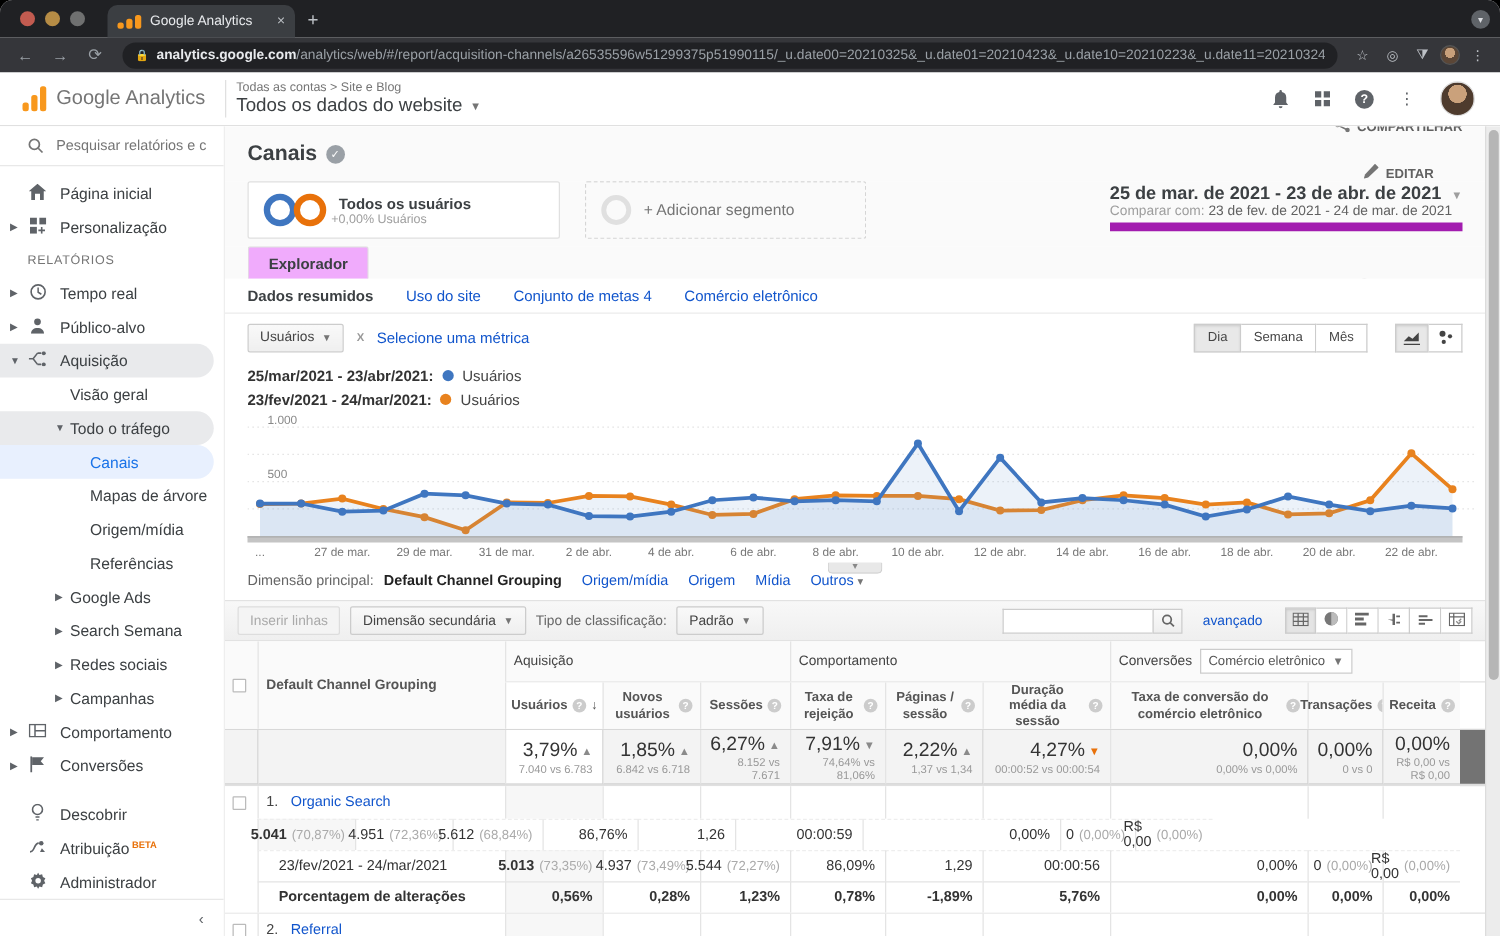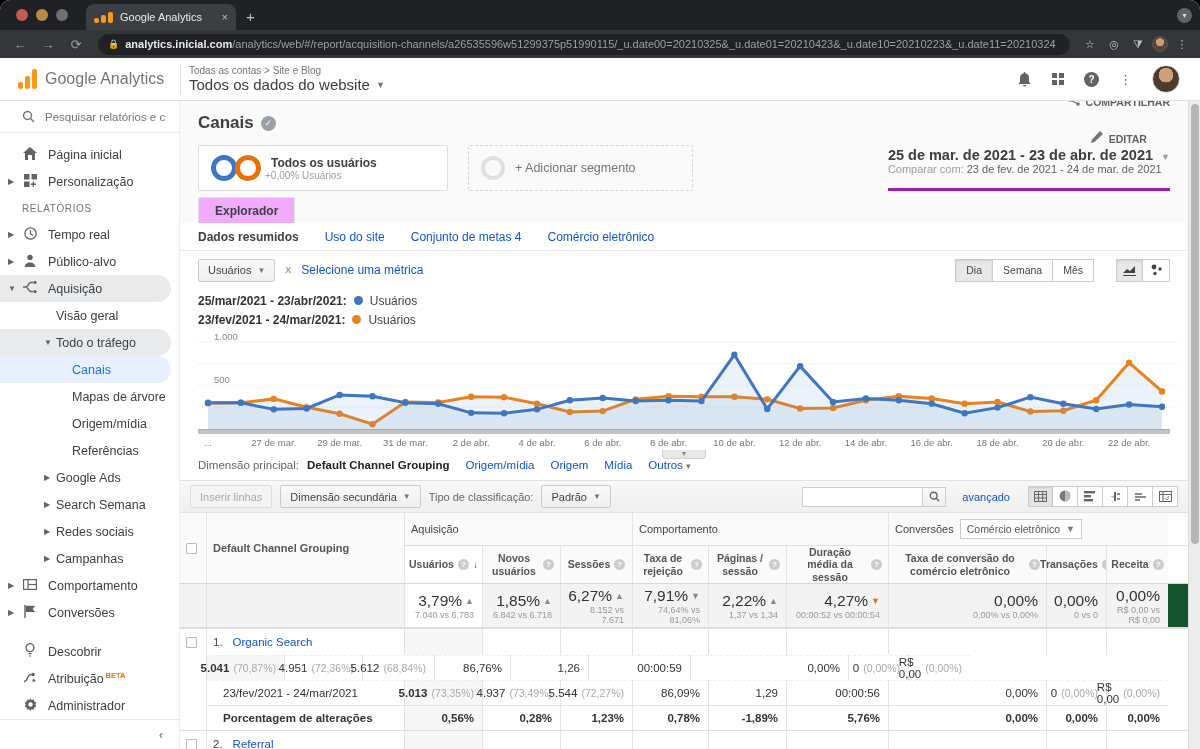--- a/index.html
+++ b/index.html
@@ -219,7 +219,7 @@
     <span class="navbtn">⟳</span>
     <div class="urlbar">
       <span class="lock">🔒</span>
-      <span class="url"><span class="host">analytics.inicial.com</span><span class="path">/analytics/web/#/report/acquisition-channels/a26535596w51299375p51990115/_u.date00=20210325&amp;_u.date01=20210423&amp;_u.date10=20210223&amp;_u.date11=20210324</span></span>
+      <span class="url"><span class="host">analytics.google.com</span><span class="path">/analytics/web/#/report/acquisition-channels/a26535596w51299375p51990115/_u.date00=20210325&amp;_u.date01=20210423&amp;_u.date10=20210223&amp;_u.date11=20210324</span></span>
     </div>
     <span class="chromeicon">☆</span>
     <span class="chromeicon">◎</span>

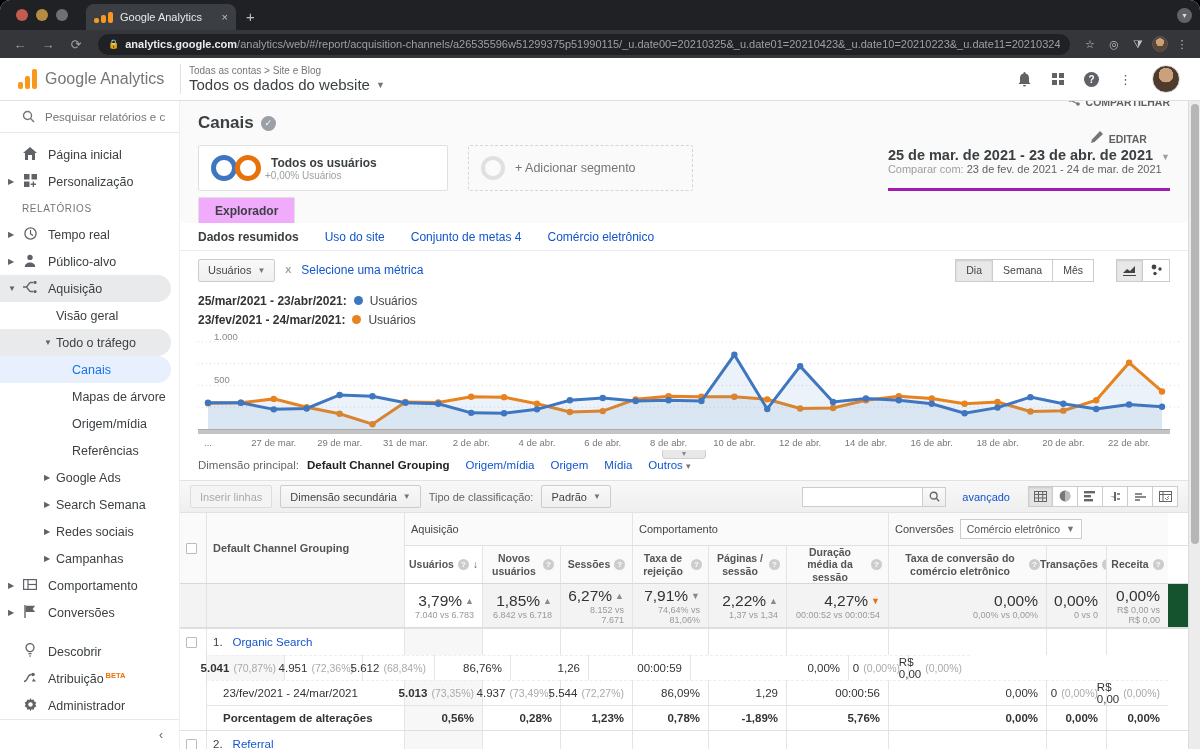--- a/index.html
+++ b/index.html
@@ -86,7 +86,7 @@
   .seg-add { width:225px; height:46px; border:1px dashed #d5d5d5; border-radius:2px; display:flex; align-items:center; gap:10px; padding:0 12px; color:#757575; font-size:12.5px; background:#fafafa; }
   .daterange { margin-left:auto; text-align:left; padding-top:2px; }
   .dr-main { font-size:14.5px; color:#3c4043; font-weight:bold; }
-  .dr-cmp { font-size:11px; color:#9e9e9e; border-bottom:3px solid #a21caf; padding-bottom:13px; }
+  .dr-cmp { font-size:11px; color:#9e9e9e; border-bottom:7px solid #a21caf; padding-bottom:3px; }
   .dr-cmp b { color:#616161; font-weight:normal; }
   .dr-caret { color:#9e9e9e; font-size:9px; margin-left:8px; }
 

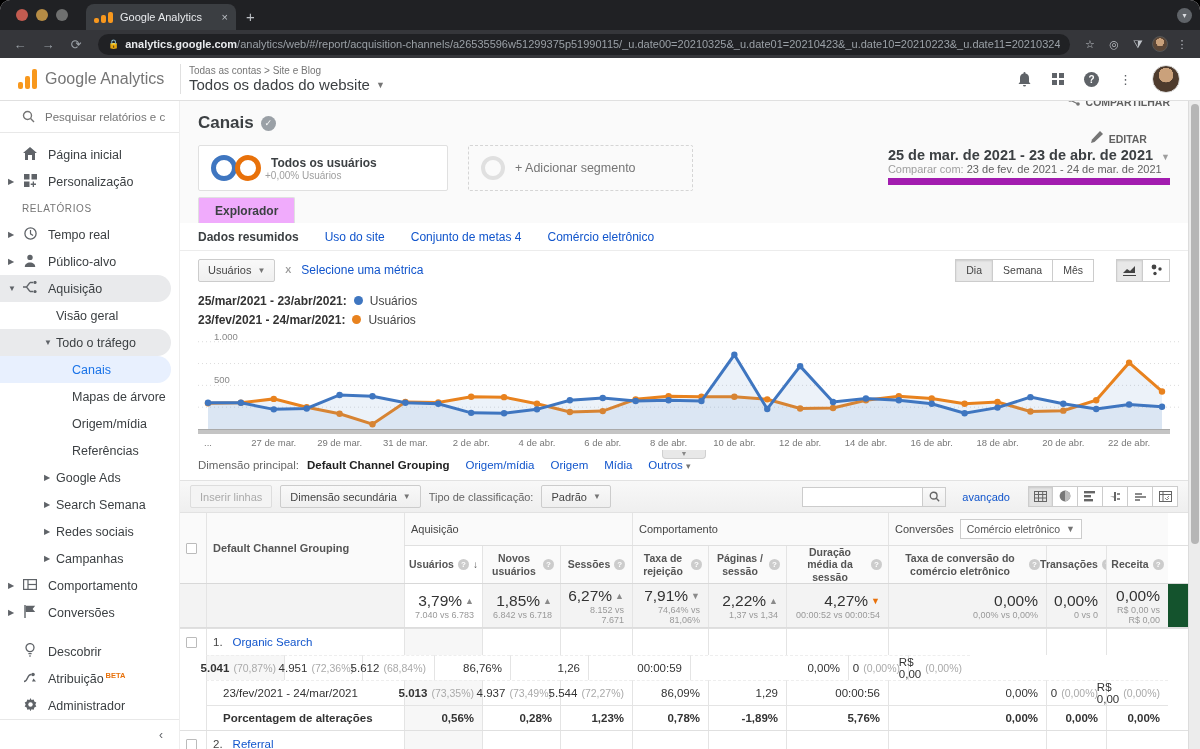--- a/index.html
+++ b/index.html
@@ -167,7 +167,7 @@
   .dimhead { align-items:center; font-weight:bold; color:#555; font-size:11px; background:#fafafa; border-left:1px solid #e4e4e4; }
   .chk { width:11px; height:11px; border:1px solid #bbb; background:#fff; border-radius:1px; }
 
-  .sumrow { display:flex; height:44px; background:#14532d; border-bottom:1px solid #ddd; }
+  .sumrow { display:flex; height:44px; background:#737373; border-bottom:1px solid #ddd; }
   .sumrow .cell { background:#f3f3f3; flex-direction:column; align-items:flex-end; justify-content:center; padding-right:8px; }
   .sumrow .cell.sorted { background:#fff; }
   .sum-pct { font-size:15.5px; color:#333; display:flex; align-items:center; gap:3px; }

